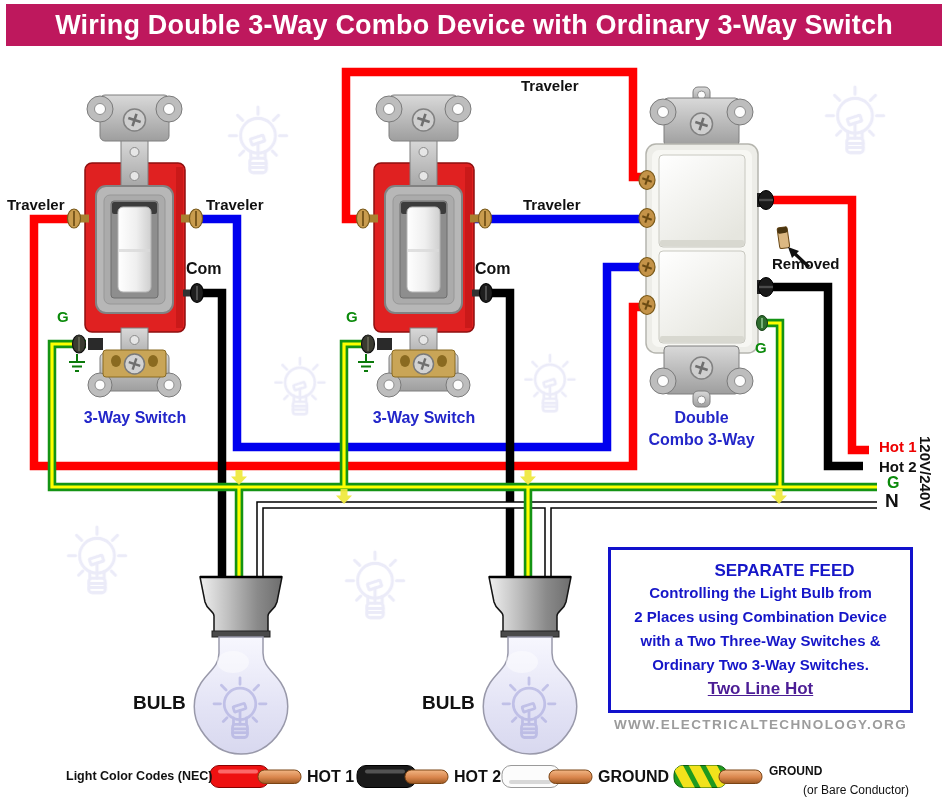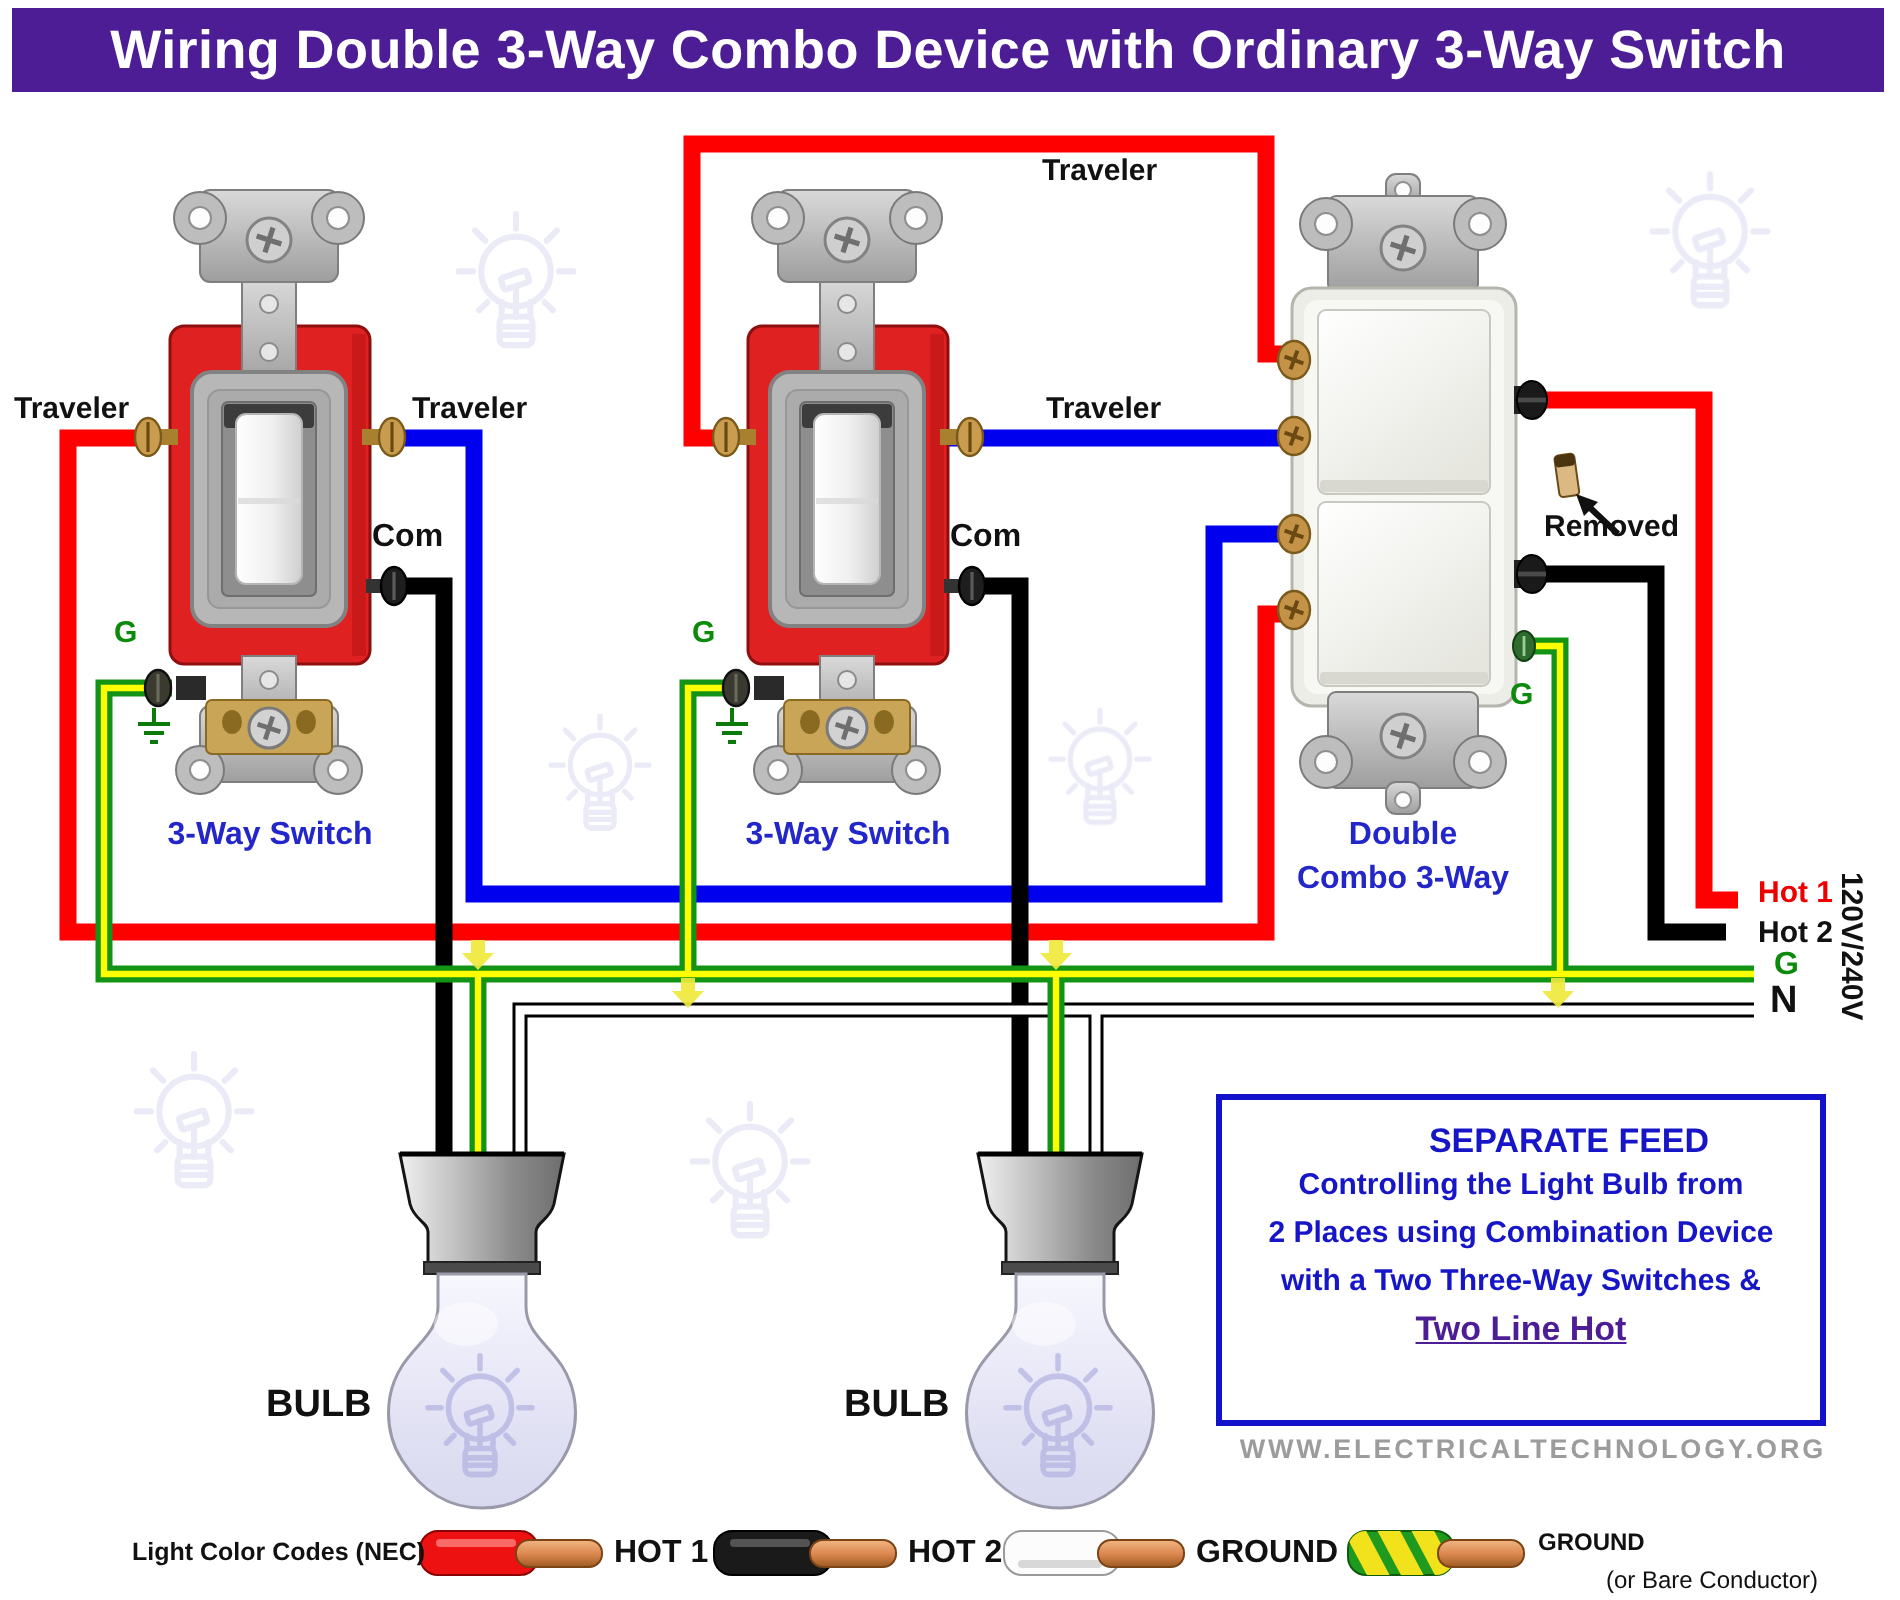--- a/index.html
+++ b/index.html
@@ -5,7 +5,7 @@
   html,body{margin:0;padding:0;background:#fff;}
   #stage{position:relative;width:950px;height:800px;background:#fff;overflow:hidden;
          font-family:"Liberation Sans",sans-serif;}
-  #titlebar{position:absolute;left:6px;top:4px;width:936px;height:42px;background:#4c1d95;
+  #titlebar{position:absolute;left:6px;top:4px;width:936px;height:42px;background:#be185d;
             display:flex;align-items:center;justify-content:center;}
   #titlebar span{color:#fff;font-weight:bold;font-size:27px;letter-spacing:.2px;white-space:nowrap;}
   .lbl{position:absolute;white-space:nowrap;color:var(--c-text_black,#111);}

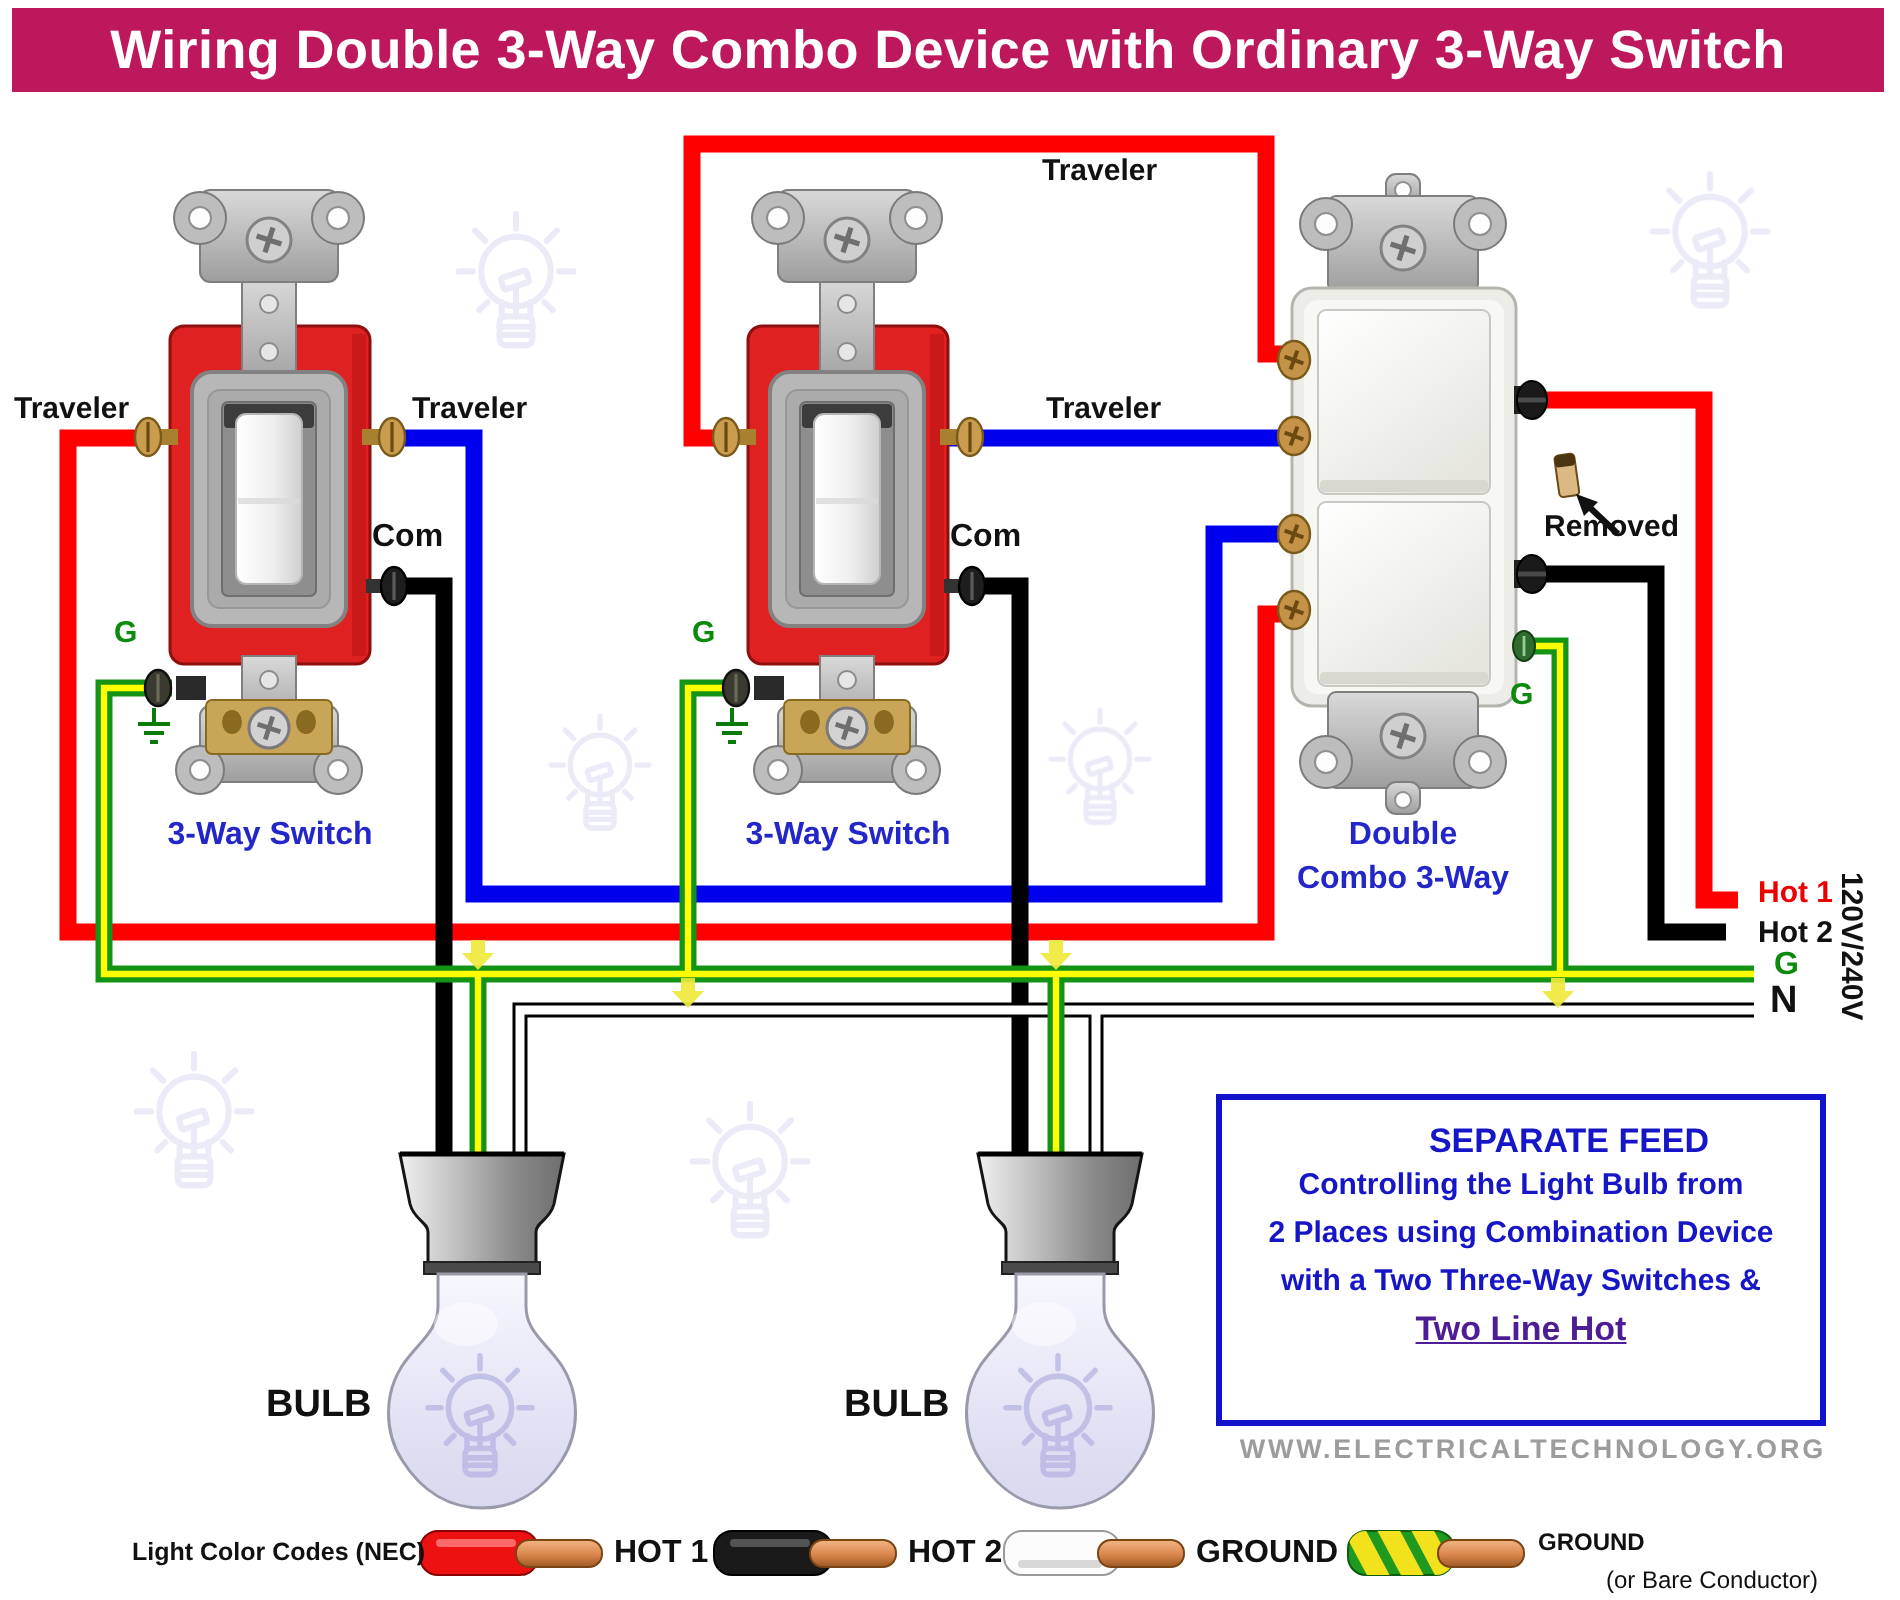--- a/index.html
+++ b/index.html
@@ -332,6 +332,7 @@
   <div class="ib-line">Controlling the Light Bulb from</div>
   <div class="ib-line">2 Places using Combination Device</div>
   <div class="ib-line">with a Two Three-Way Switches &amp;</div>
+  <div class="ib-line">Ordinary Two 3-Way Switches.</div>
   <div class="ib-foot">Two Line Hot</div>
 </div>
 

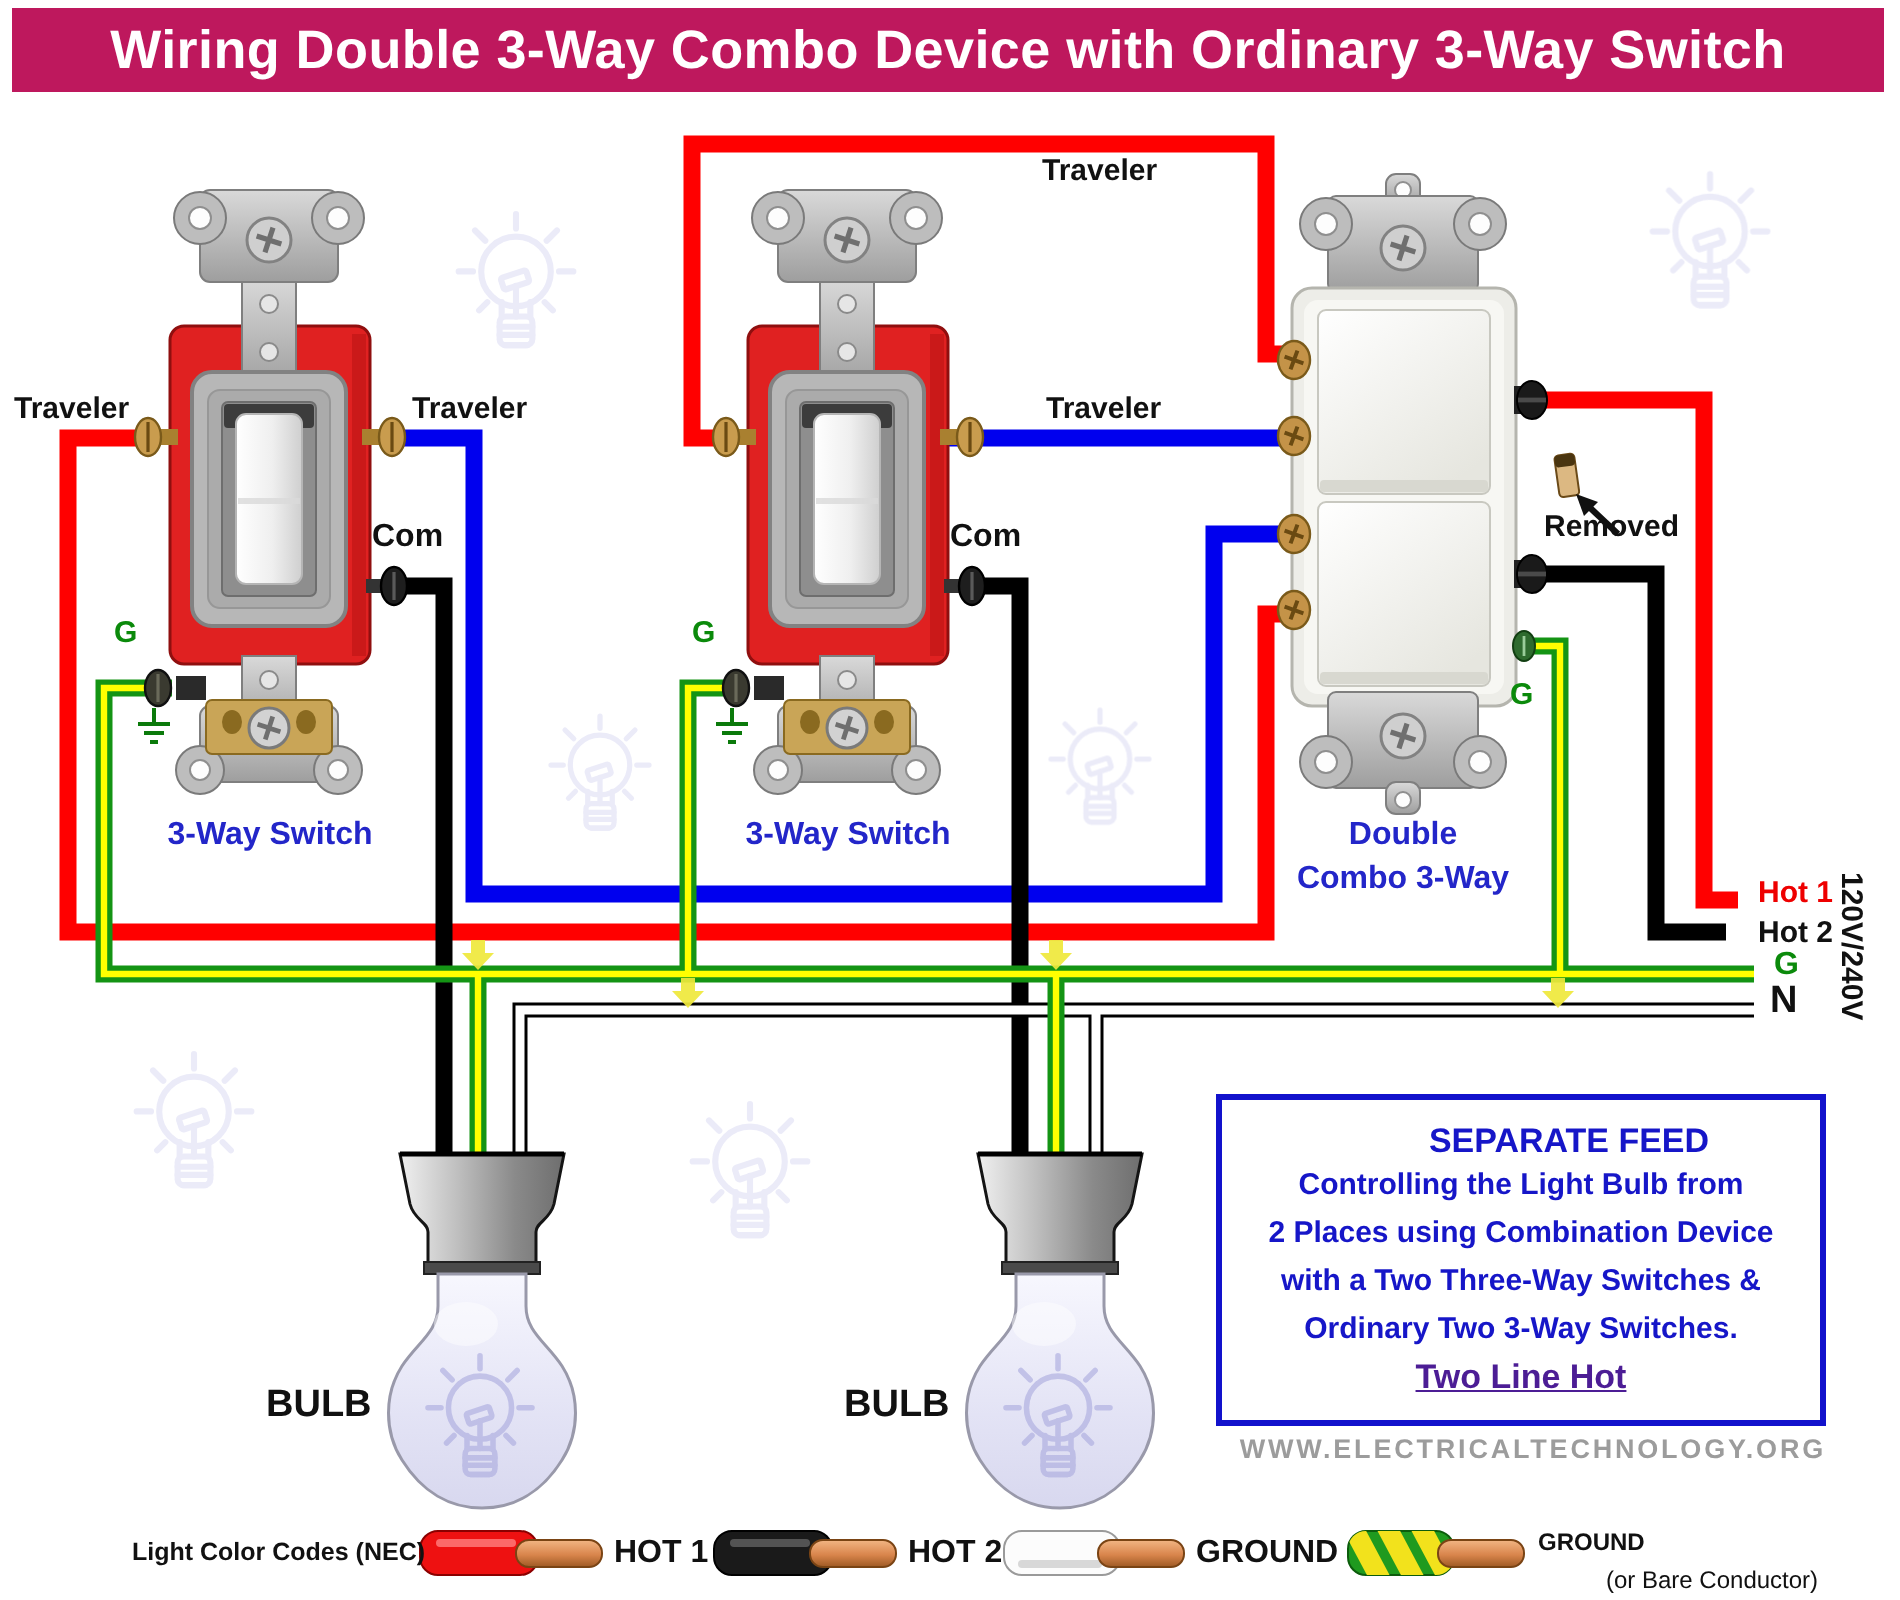--- a/index.html
+++ b/index.html
@@ -23,7 +23,7 @@
   #infobox .ib-line{font-size:15px;font-weight:bold;color:var(--c-info_blue,#1616C8);line-height:24px;}
   #infobox .ib-line:first-of-type{margin-top:6px;}
   #infobox .ib-foot{margin-top:2px;font-size:17px;font-weight:bold;color:#4c1d95;text-decoration:underline;}
-  #website{position:absolute;left:608px;top:717px;width:305px;text-align:right;
+  #website{position:absolute;left:608px;top:717px;width:305px;text-align:center;
            font-size:13.5px;letter-spacing:1.4px;color:var(--c-gray,#9C9C9C);font-weight:bold;}
   .vtext{writing-mode:vertical-rl;}
 </style>

